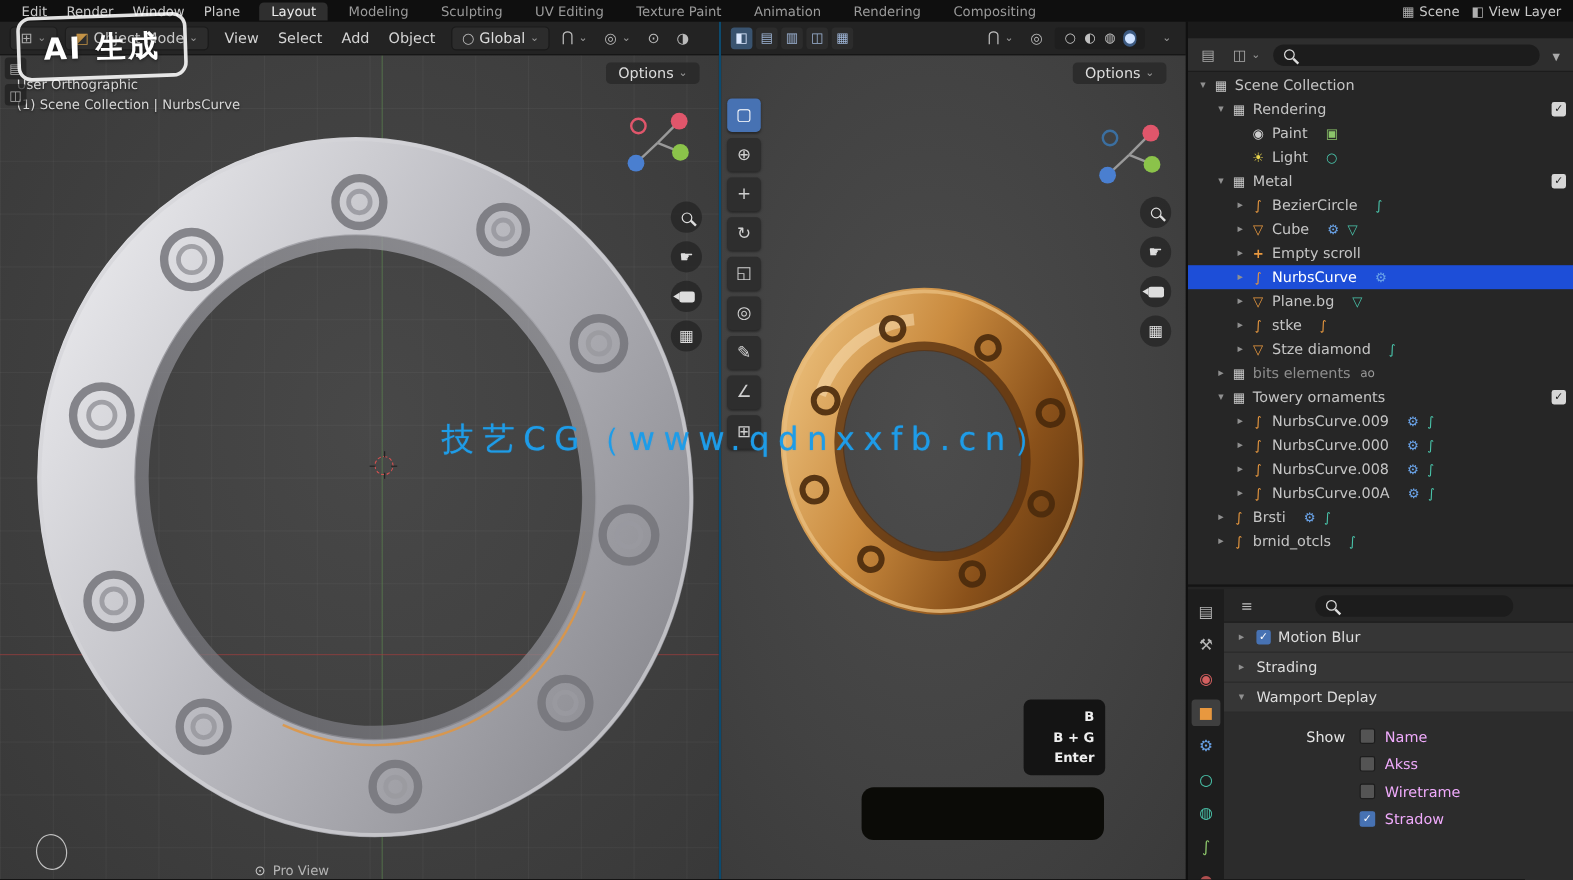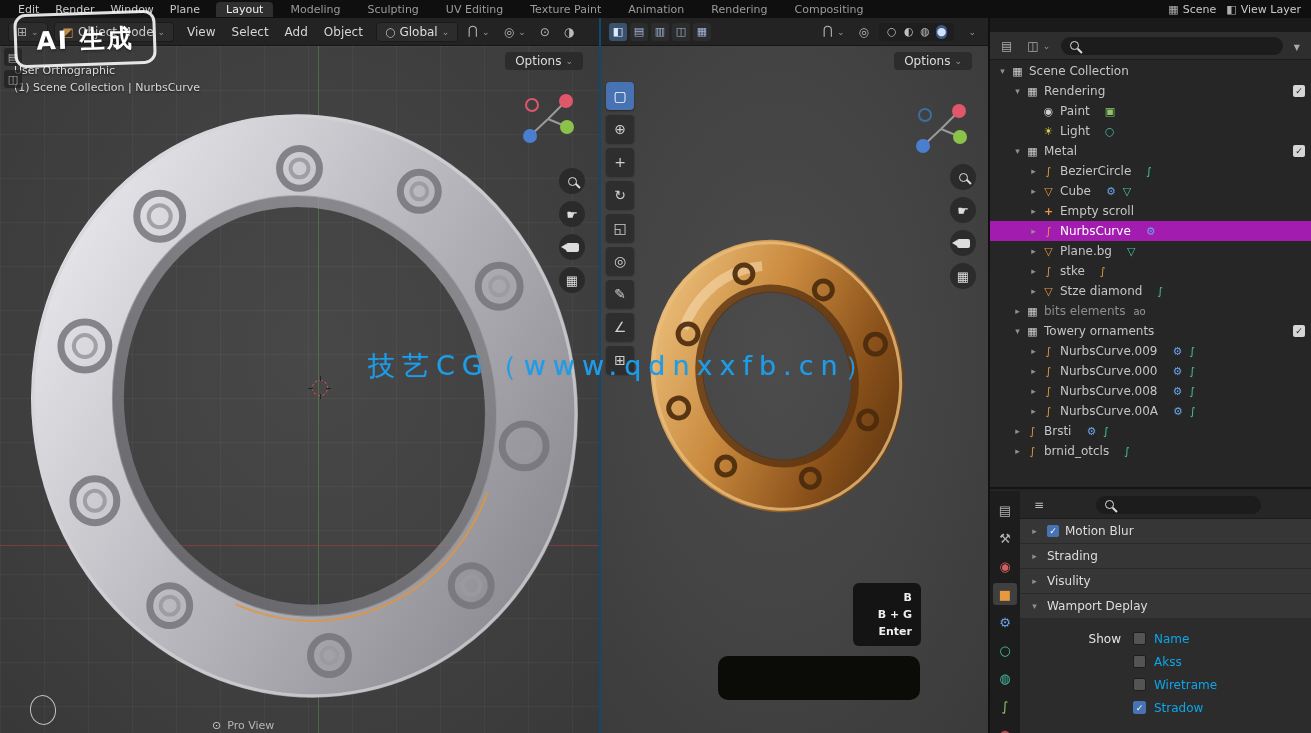--- a/index.html
+++ b/index.html
@@ -110,7 +110,7 @@
   .ol-row[data-depth="0"] { padding-left:6px; }
   .ol-row[data-depth="1"] { padding-left:21px; }
   .ol-row[data-depth="2"] { padding-left:37px; }
-  .ol-row.selected { background:#a21caf; color:#fff; }
+  .ol-row.selected { background:#1d4ed8; color:#fff; }
   .ol-row.dim .olabel { color:#8e8e8e; }
   .caret { width:13px; color:#909090; font-size:9px; text-align:center; flex:none; }
   [data-caret="down"]::before { content:"▾"; }

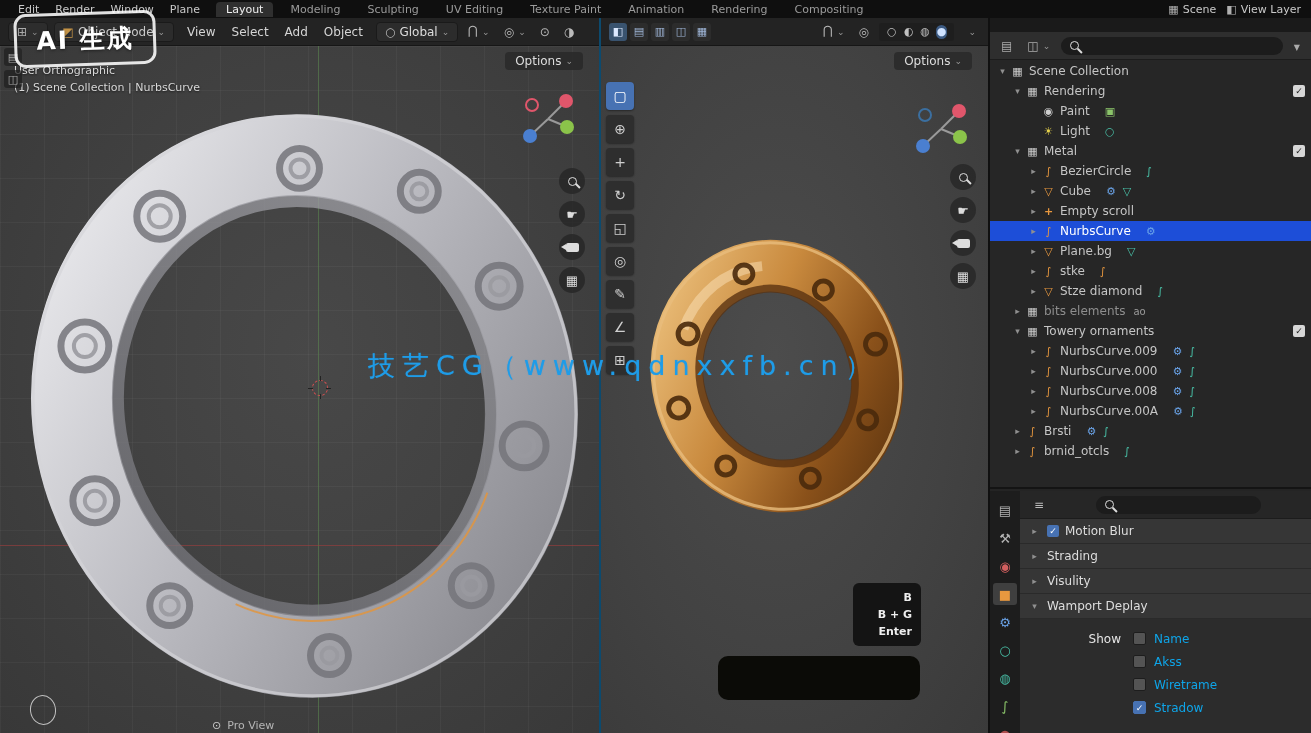--- a/index.html
+++ b/index.html
@@ -690,11 +690,6 @@
               <span>Strading</span>
             </div>
 
-            <div class="prop-section">
-              <span class="caret" data-caret="right"></span>
-
-              <span>Visulity</span>
-            </div>
 
             <div class="prop-section expanded">
               <span class="caret" data-caret="down"></span>

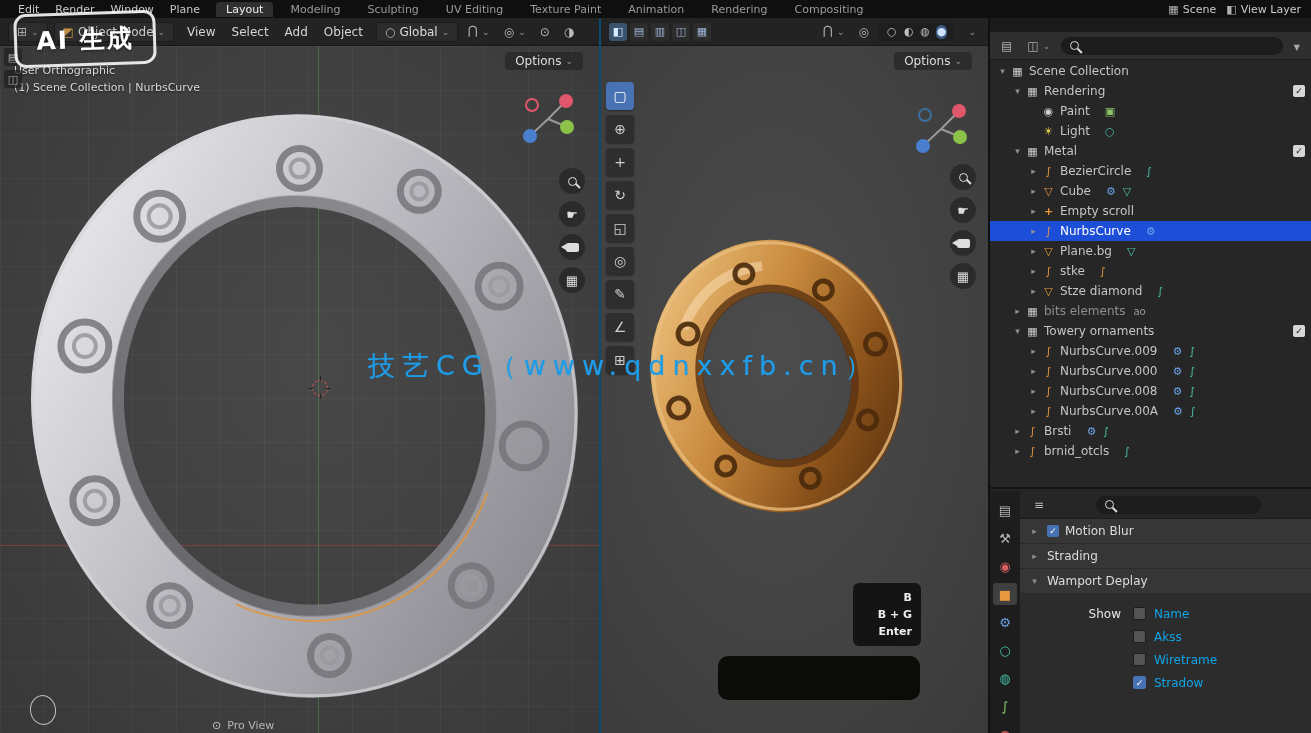--- a/index.html
+++ b/index.html
@@ -154,7 +154,7 @@
   .pcheck { width:13px; height:13px; background:#545454; border:1px solid #1d1d1d; border-radius:2px; flex:none; }
   .pcheck.checked { background:#4772b3; border-color:#4772b3; }
   .pcheck.checked::before { content:"✓"; color:#fff; font-size:9px; display:block; text-align:center; line-height:12px; }
-  .prow-label { margin-left:8px; color:#0ea5e9; font-size:12px; }
+  .prow-label { margin-left:8px; color:#f0abfc; font-size:12px; }
 </style>
 </head>
 <body>

